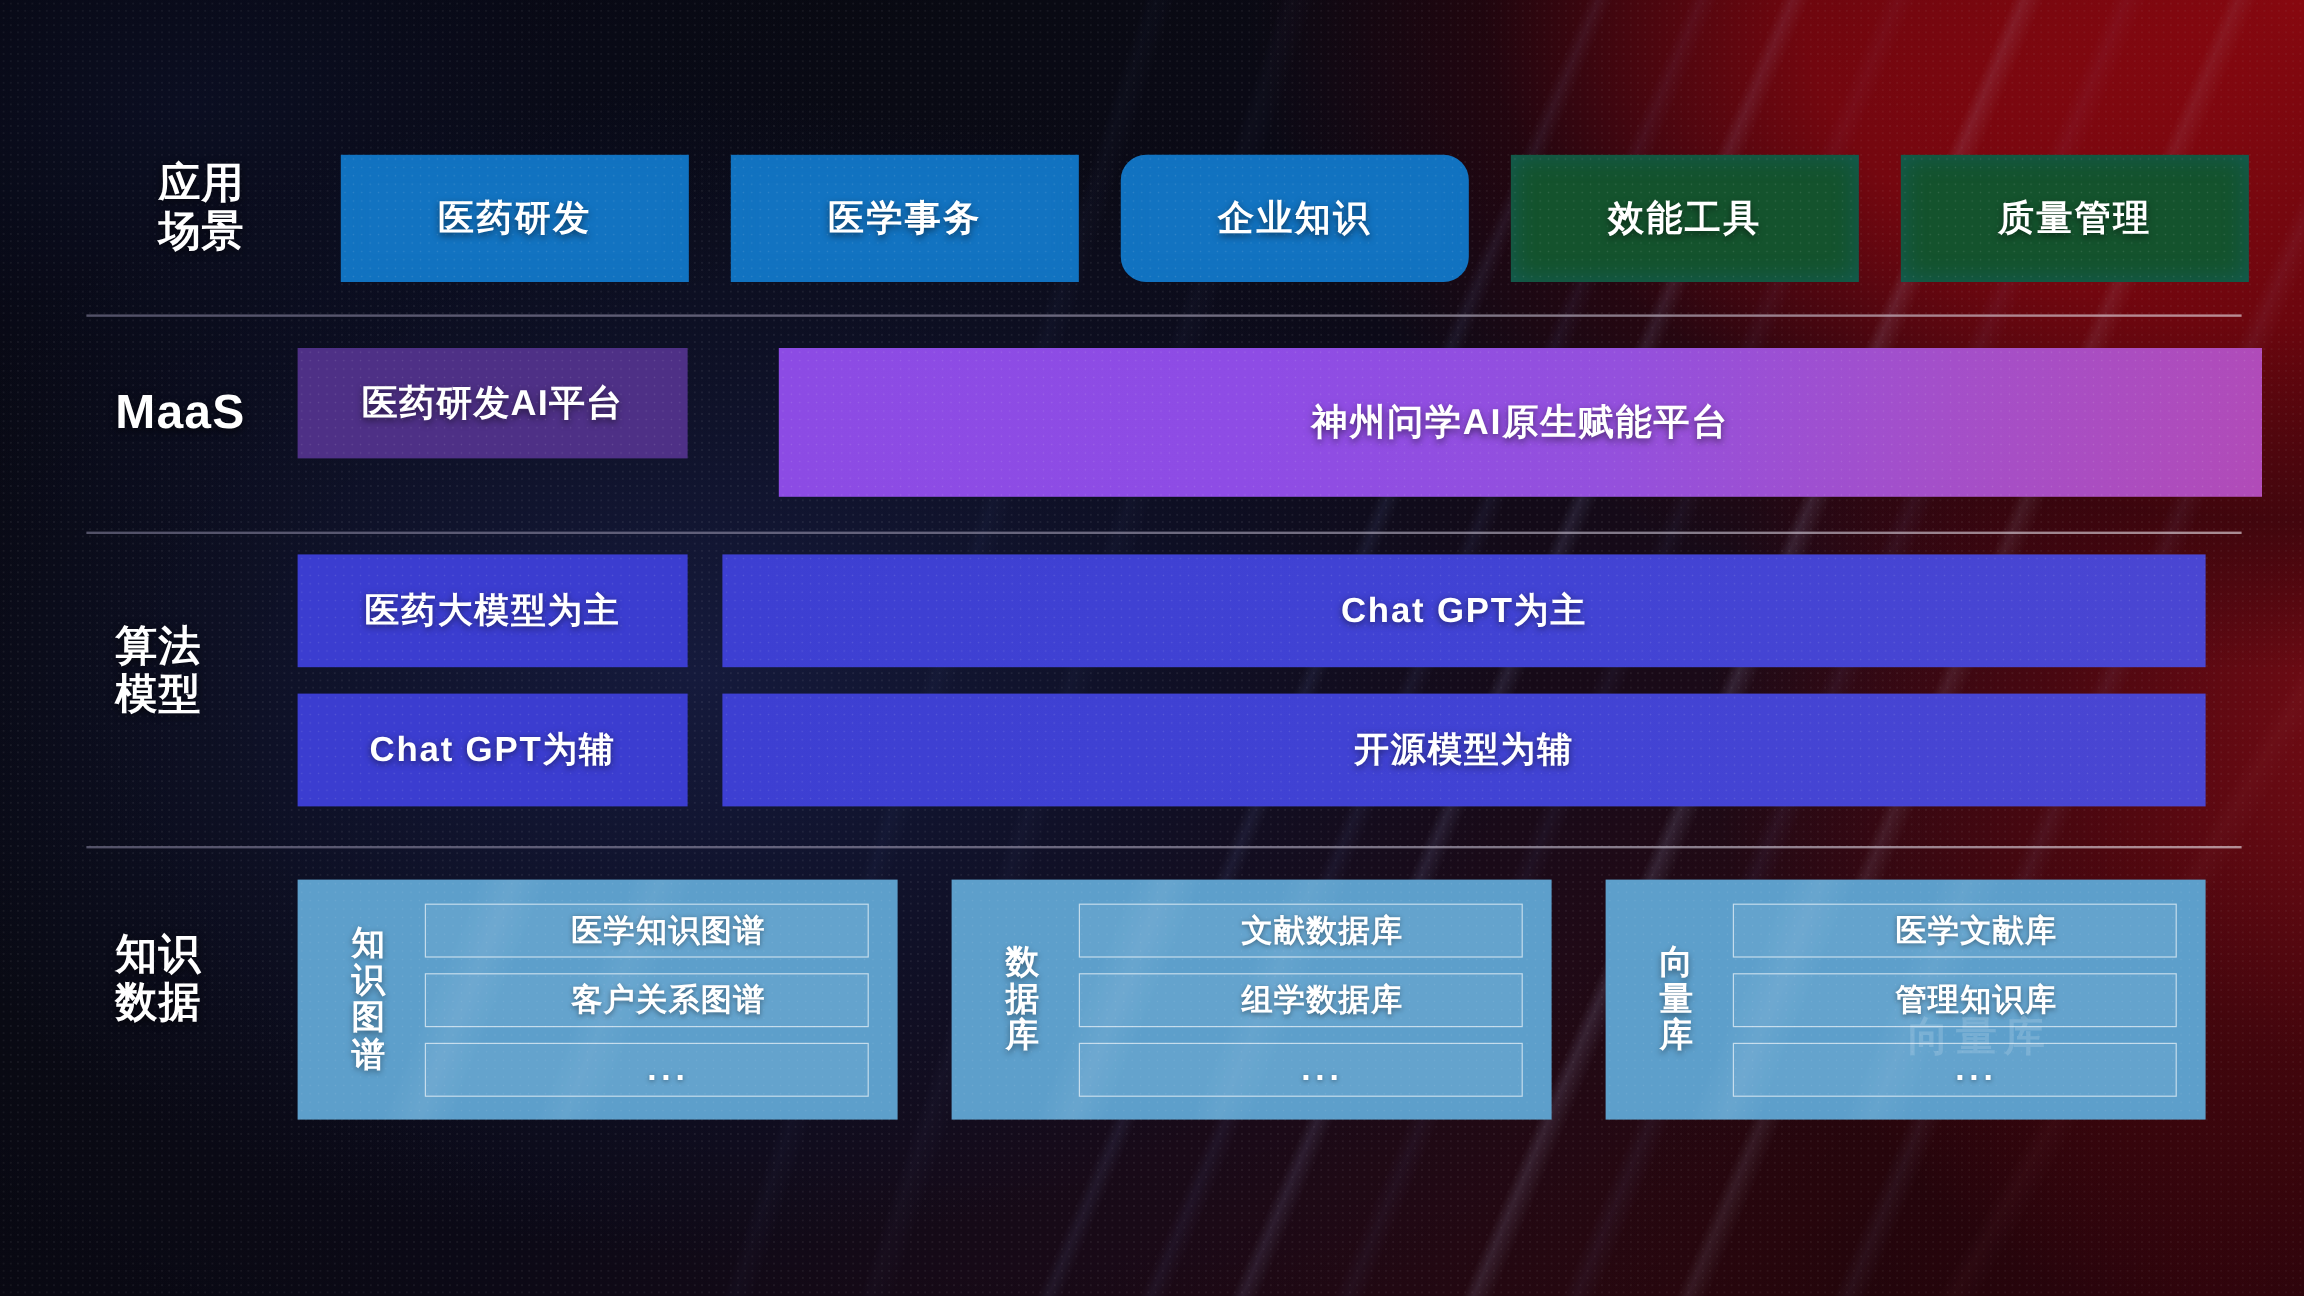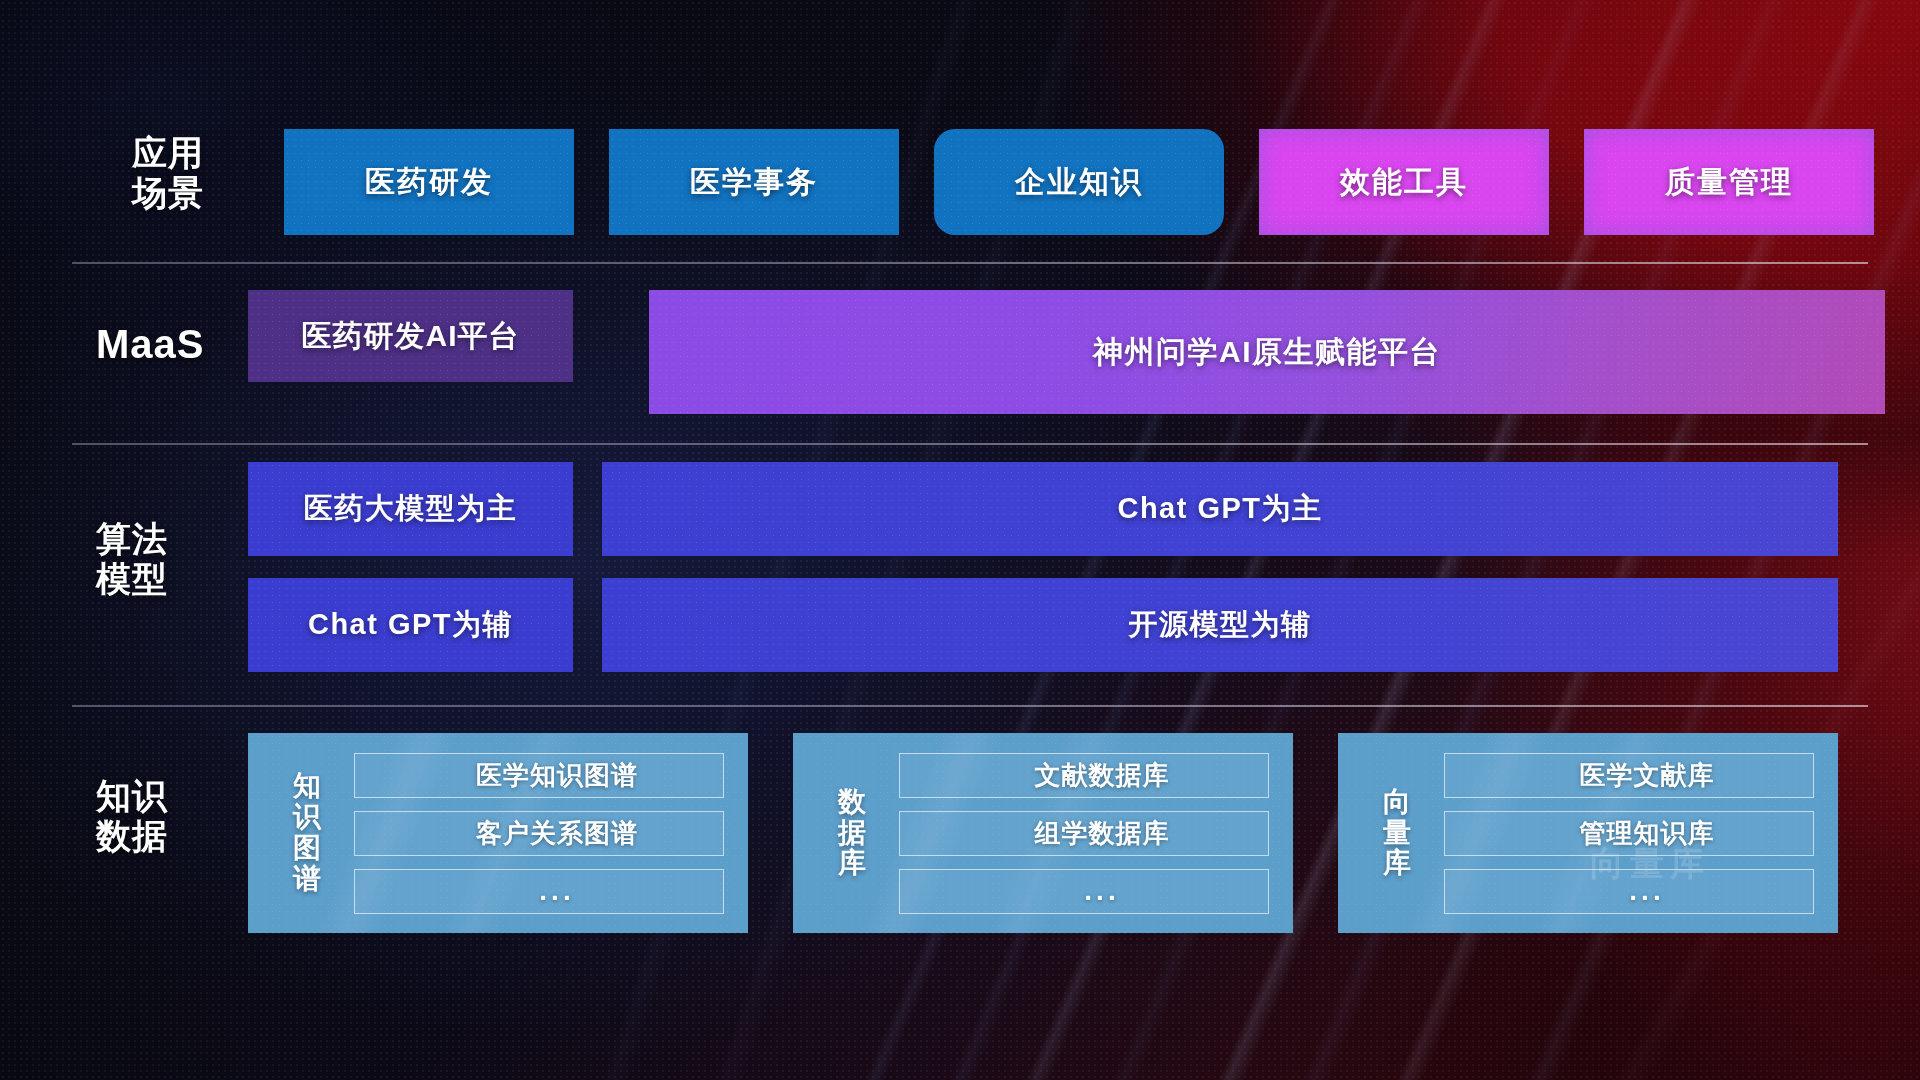--- a/index.html
+++ b/index.html
@@ -68,7 +68,7 @@
   .t-app { height:106px; top:0; background:#1273c1;
            font-size:30px; letter-spacing:2px;
            box-shadow:0 0 22px rgba(18,115,193,.30) inset; }
-  .t-app.alt { background:#d946ef;font-family:Liberation Serif, serif; }
+  .t-app.alt { background:#14532d;font-family:Liberation Serif, serif; }
 
   
   .t-maas-left { height:92px; top:0; background:#4e3086;

